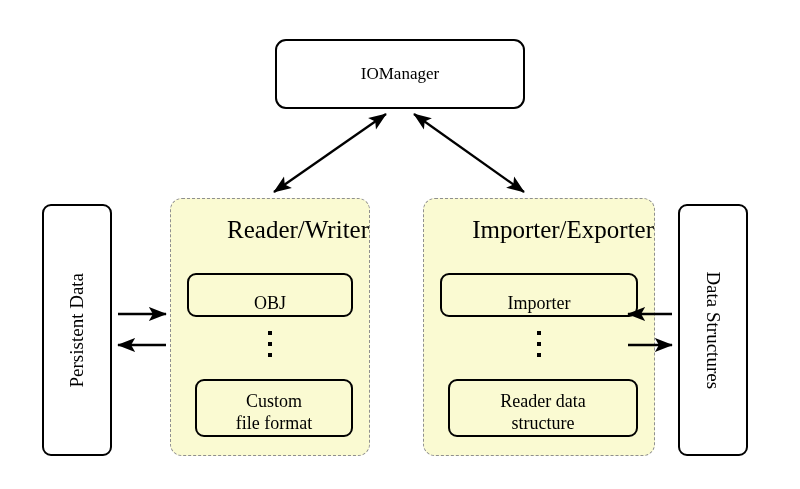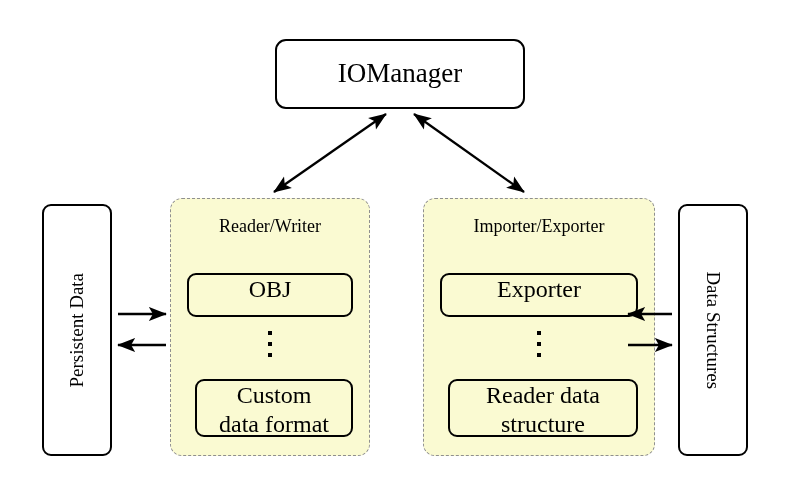--- a/index.html
+++ b/index.html
@@ -39,7 +39,7 @@
     top: 39px;
     width: 250px;
     height: 70px;
-    font-size: 27px;
+    font-size: 17px;
     border-radius: 11px;
   }
 

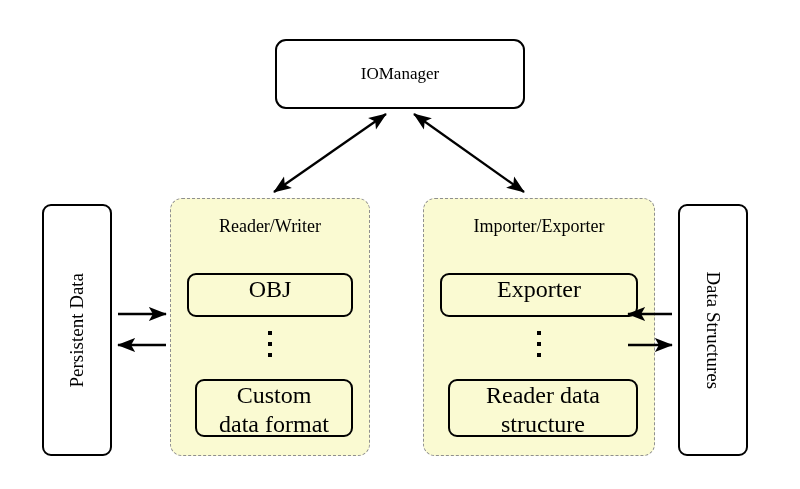--- a/index.html
+++ b/index.html
@@ -94,8 +94,8 @@
     left: 0;
     right: 0;
     top: 17px;
-    text-align: center;
-    font-size: 18px;
+    text-align: right;
+    font-size: 25px;
     white-space: nowrap;
   }
 

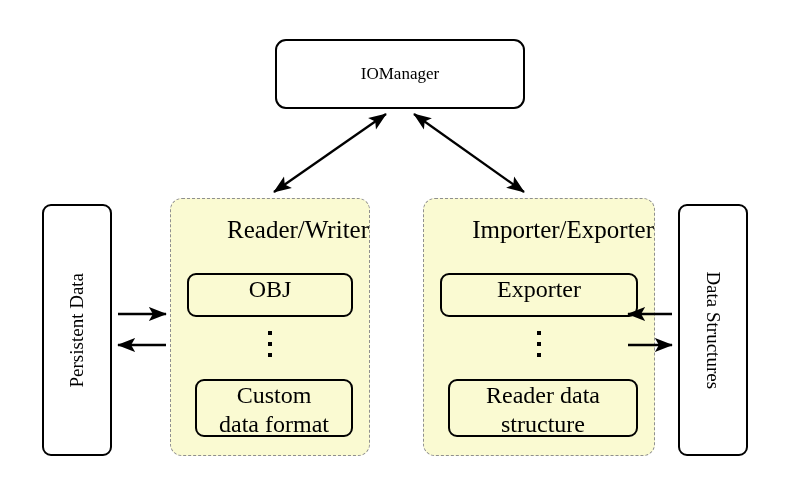--- a/index.html
+++ b/index.html
@@ -106,10 +106,10 @@
     border-radius: 9px;
     background: #FAFAD2;
     display: flex;
-    align-items: flex-start;
+    align-items: flex-end;
     justify-content: center;
     text-align: center;
-    font-size: 24px;
+    font-size: 18px;
     line-height: 1.22;
   }
   .inner-top {

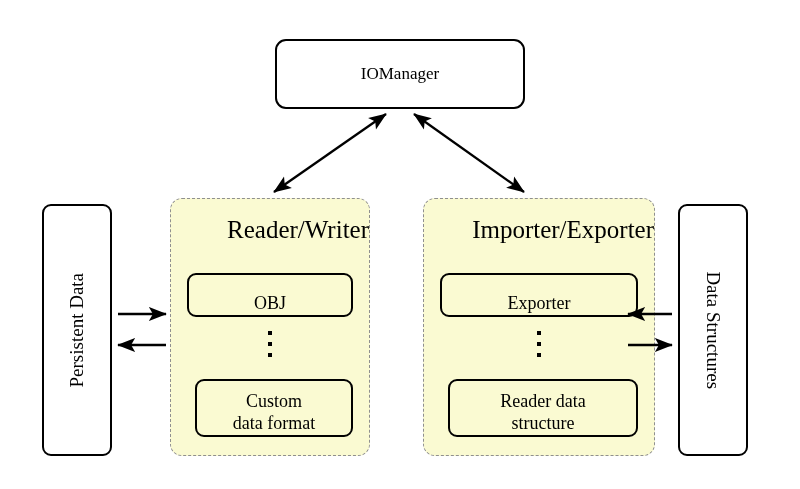--- a/index.html
+++ b/index.html
@@ -194,7 +194,7 @@
     <div class="group-title">Importer/Exporter</div>
 
     <div class="inner-box inner-top">
-      <span>Exporter</span>
+      <span>Importer</span>
     </div>
 
     <div class="ellipsis-dots">

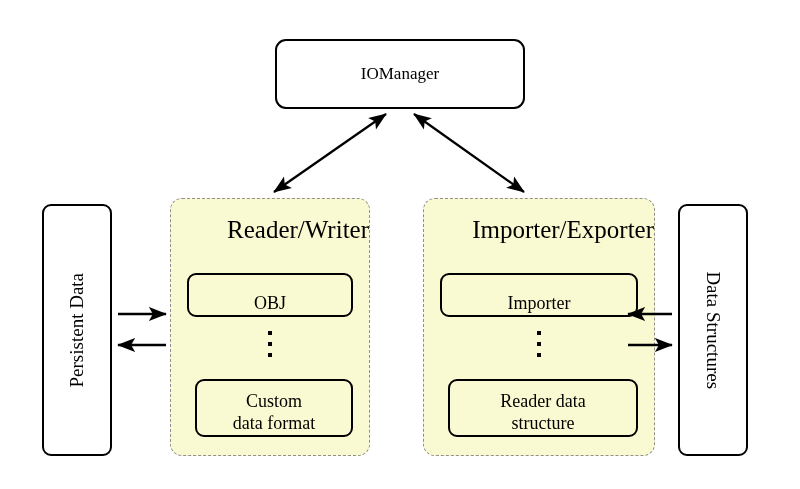--- a/index.html
+++ b/index.html
@@ -185,7 +185,7 @@
     <div class="inner-box inner-bottom">
       <span>
         <span>Custom</span><br>
-        <span>data format</span>
+        <span>file format</span>
       </span>
     </div>
   </div>

